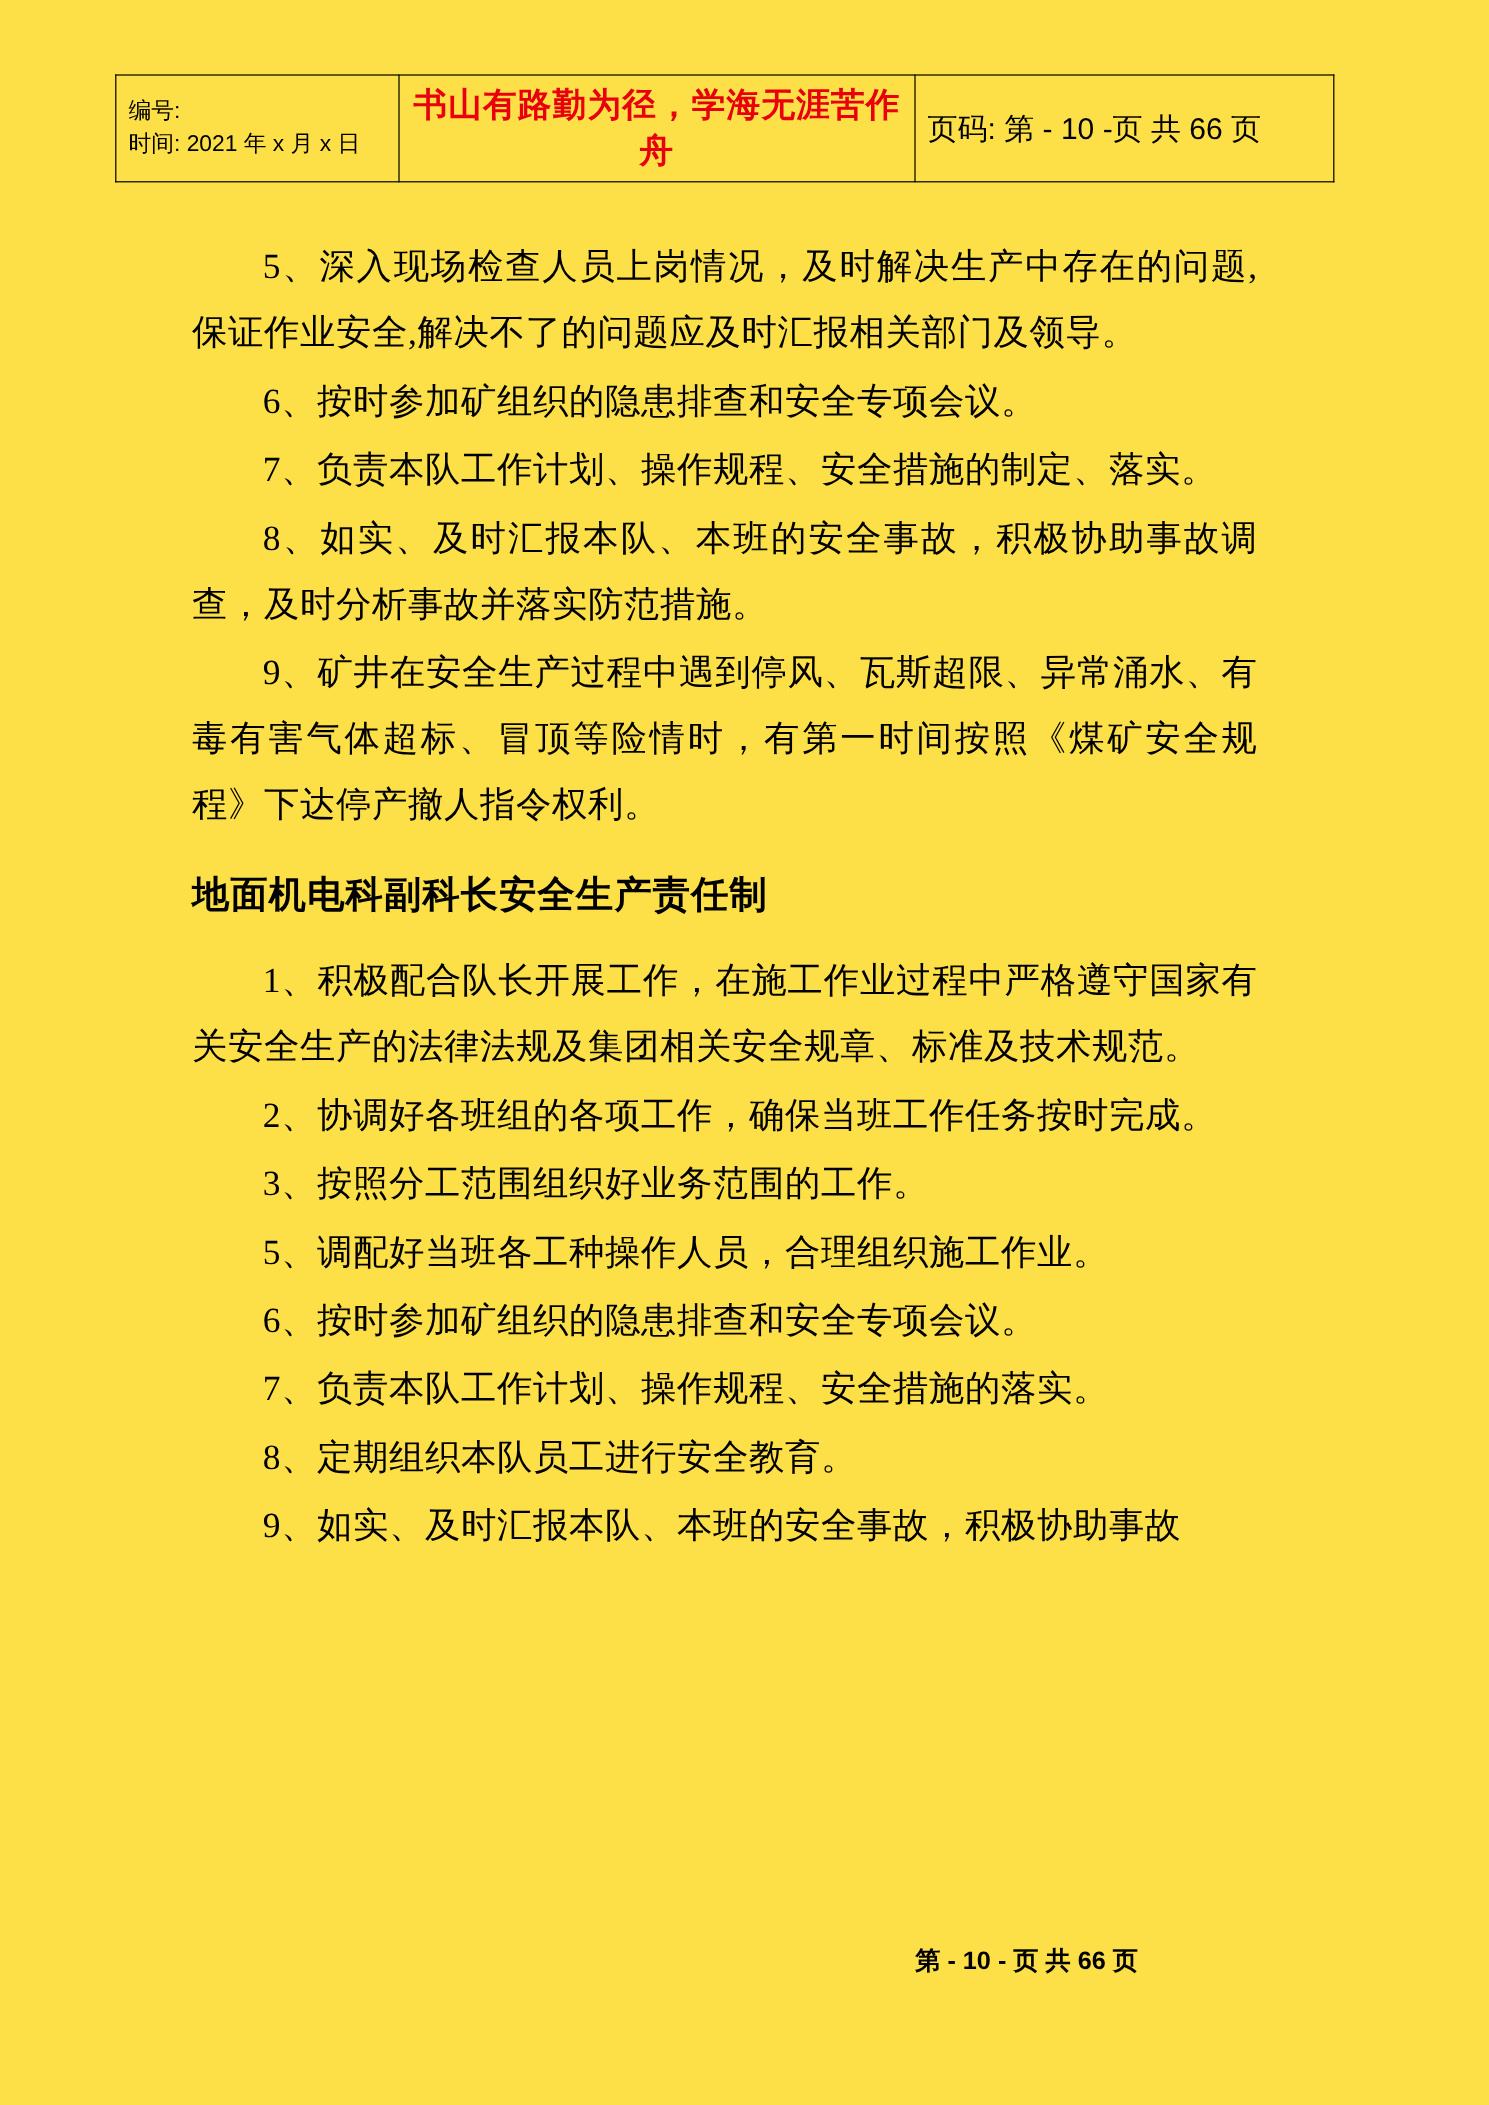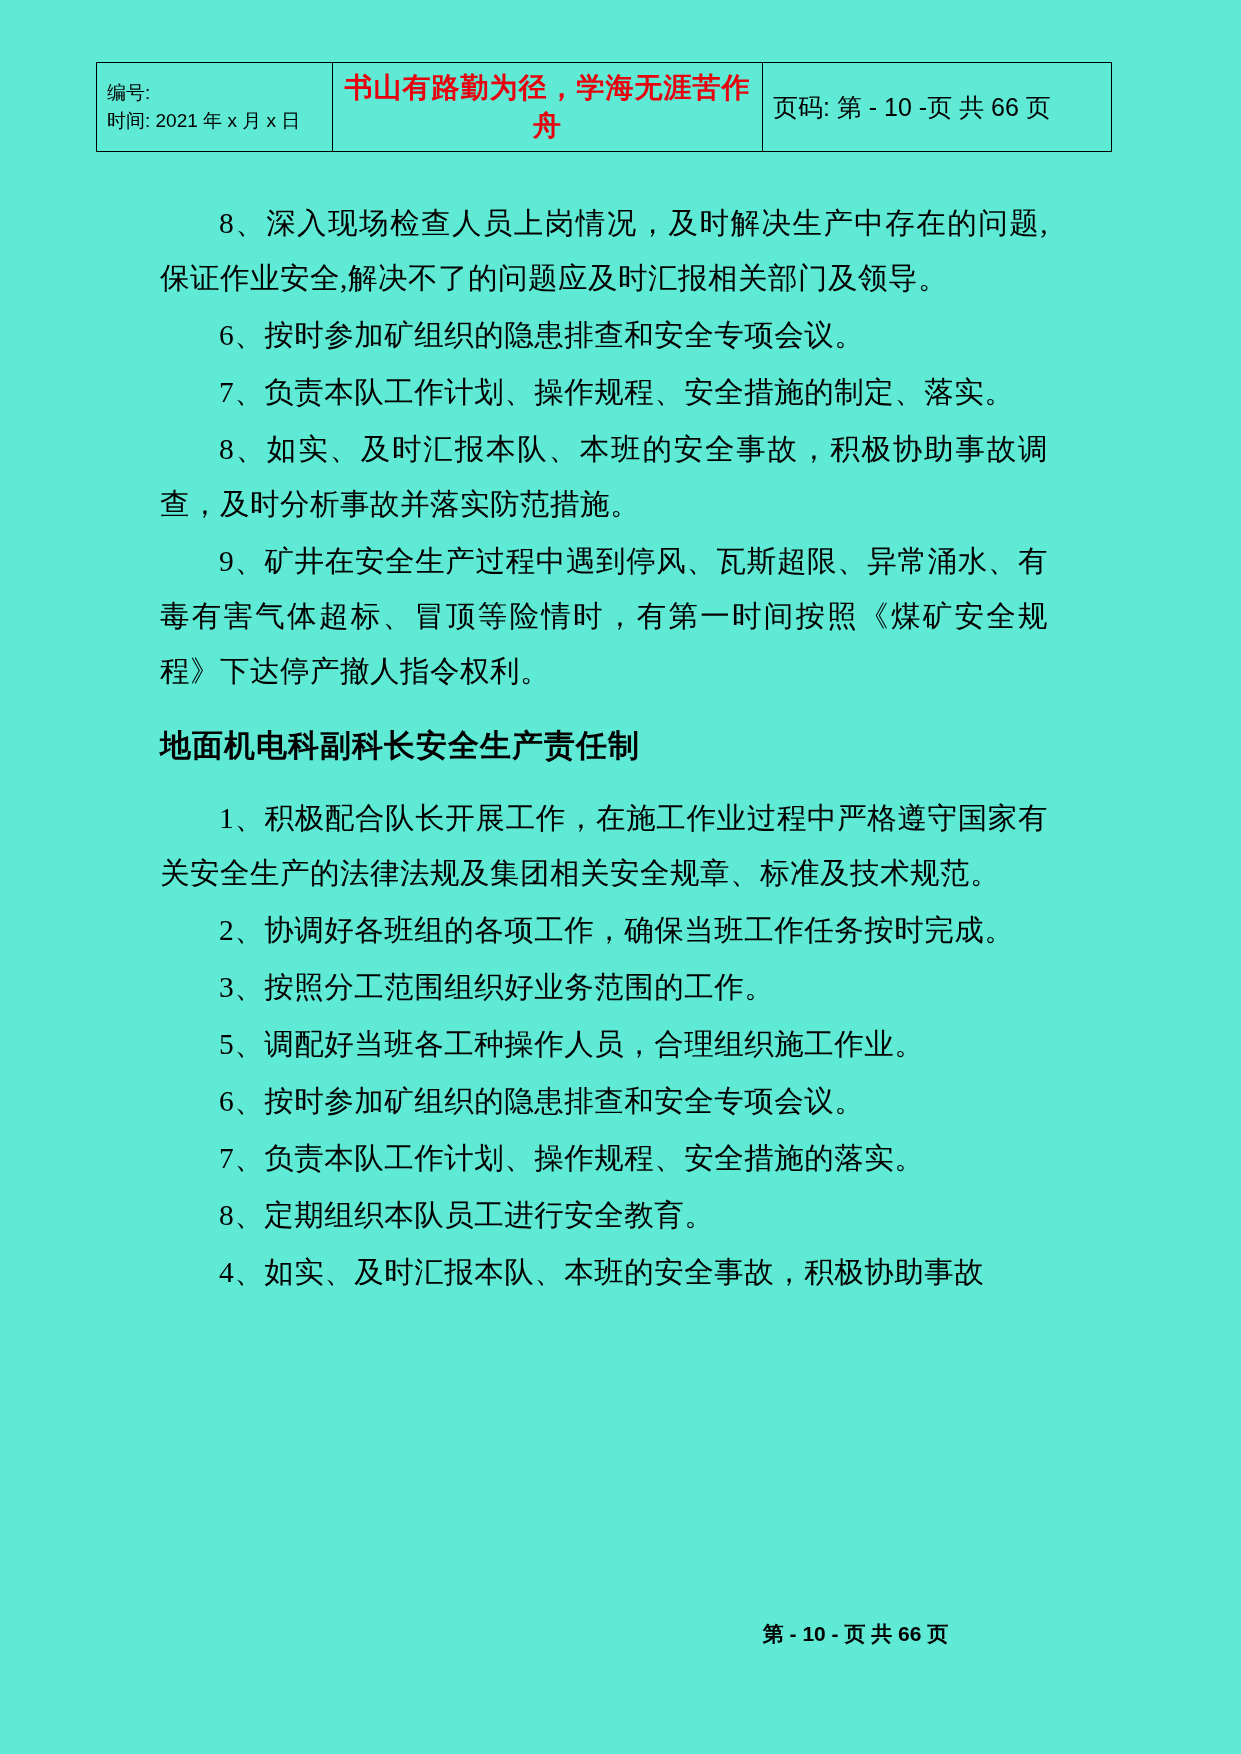--- a/index.html
+++ b/index.html
@@ -11,7 +11,7 @@
     position: relative;
     width: 1241px;
     height: 1754px;
-    background: #5eead4;
+    background: #fde047;
     margin: 0 auto;
     font-family: "Liberation Serif", "DejaVu Serif", serif;
     color: #000000;

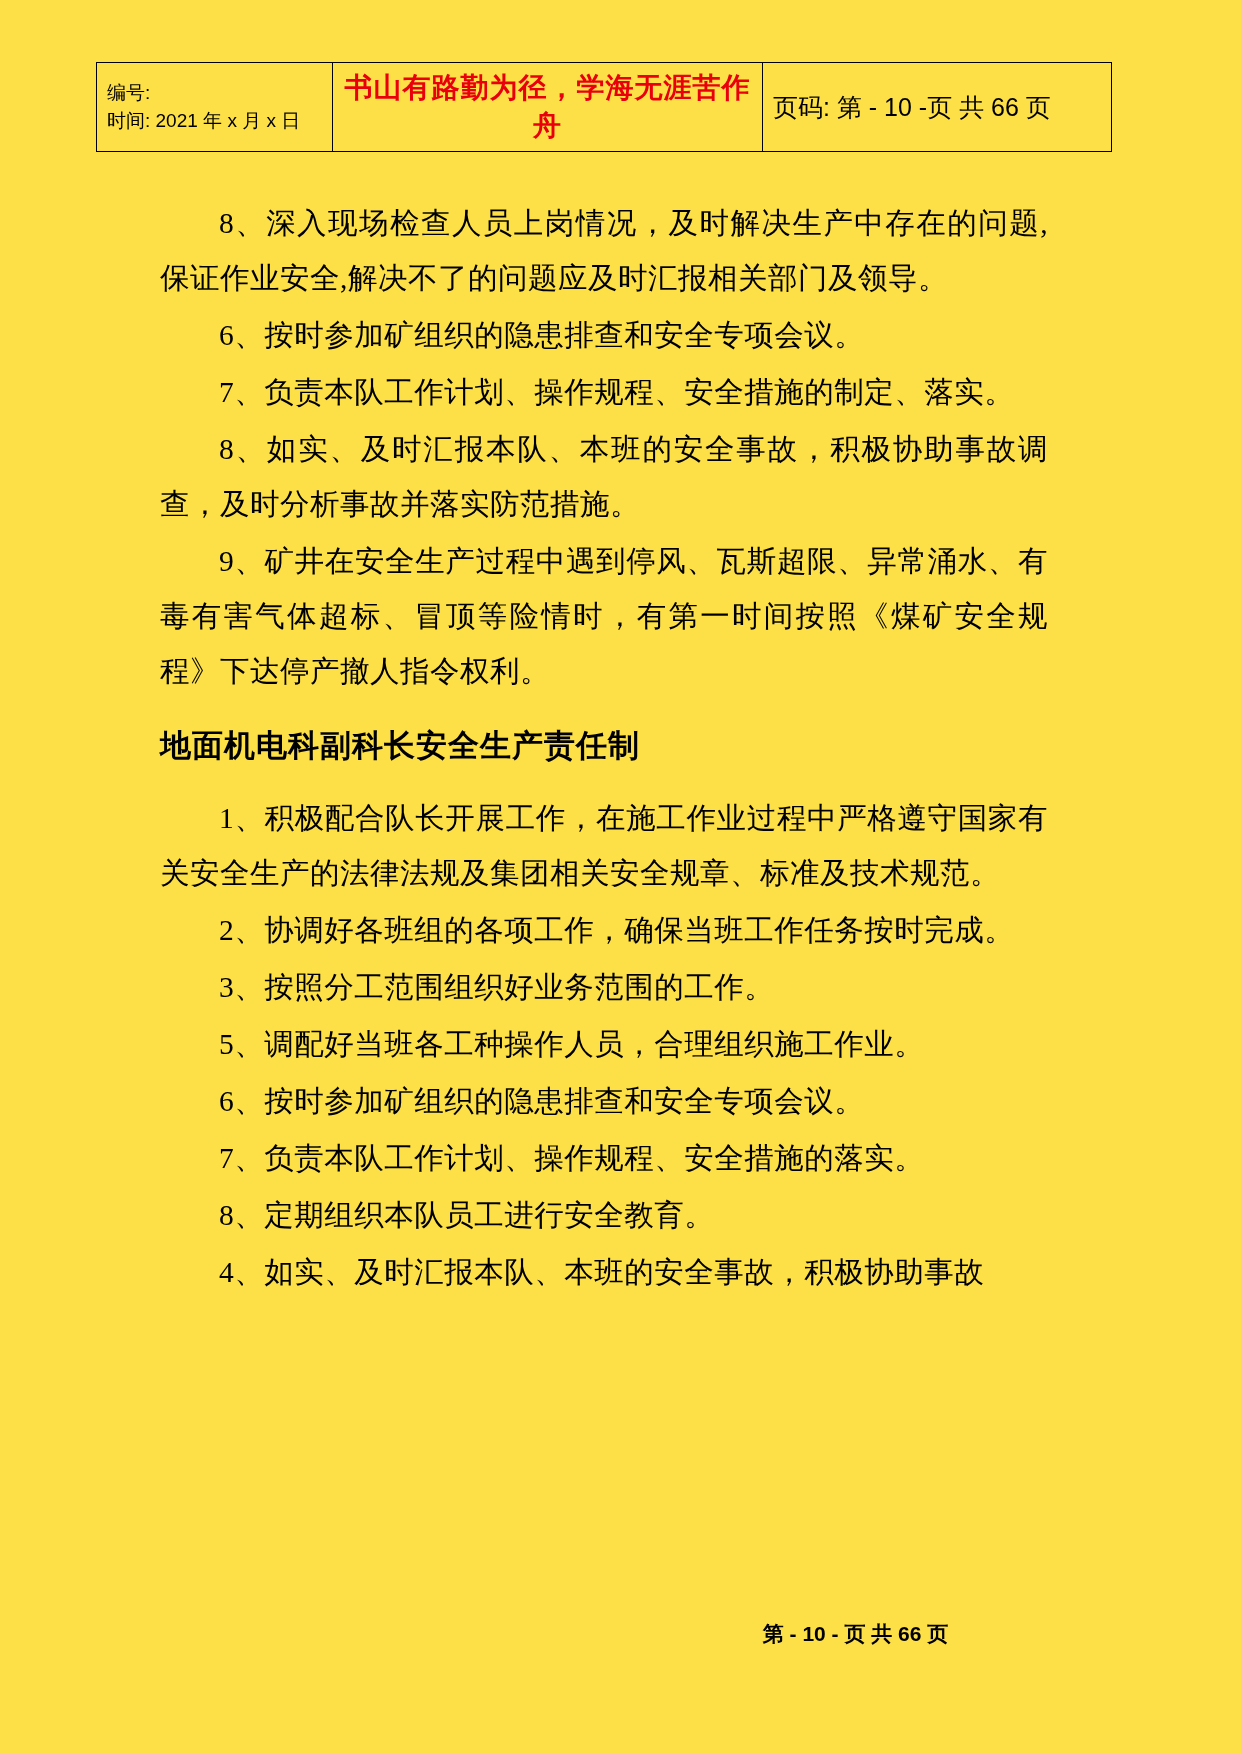--- a/index.html
+++ b/index.html
@@ -119,7 +119,7 @@
 
   <div class="content">
 
-    <p class="para">8、深入现场检查人员上岗情况，及时解决生产中存在的问题,保证作业安全,解决不了的问题应及时汇报相关部门及领导。</p>
+    <p class="para">5、深入现场检查人员上岗情况，及时解决生产中存在的问题,保证作业安全,解决不了的问题应及时汇报相关部门及领导。</p>
     <p class="para">6、按时参加矿组织的隐患排查和安全专项会议。</p>
     <p class="para">7、负责本队工作计划、操作规程、安全措施的制定、落实。</p>
     <p class="para">8、如实、及时汇报本队、本班的安全事故，积极协助事故调查，及时分析事故并落实防范措施。</p>

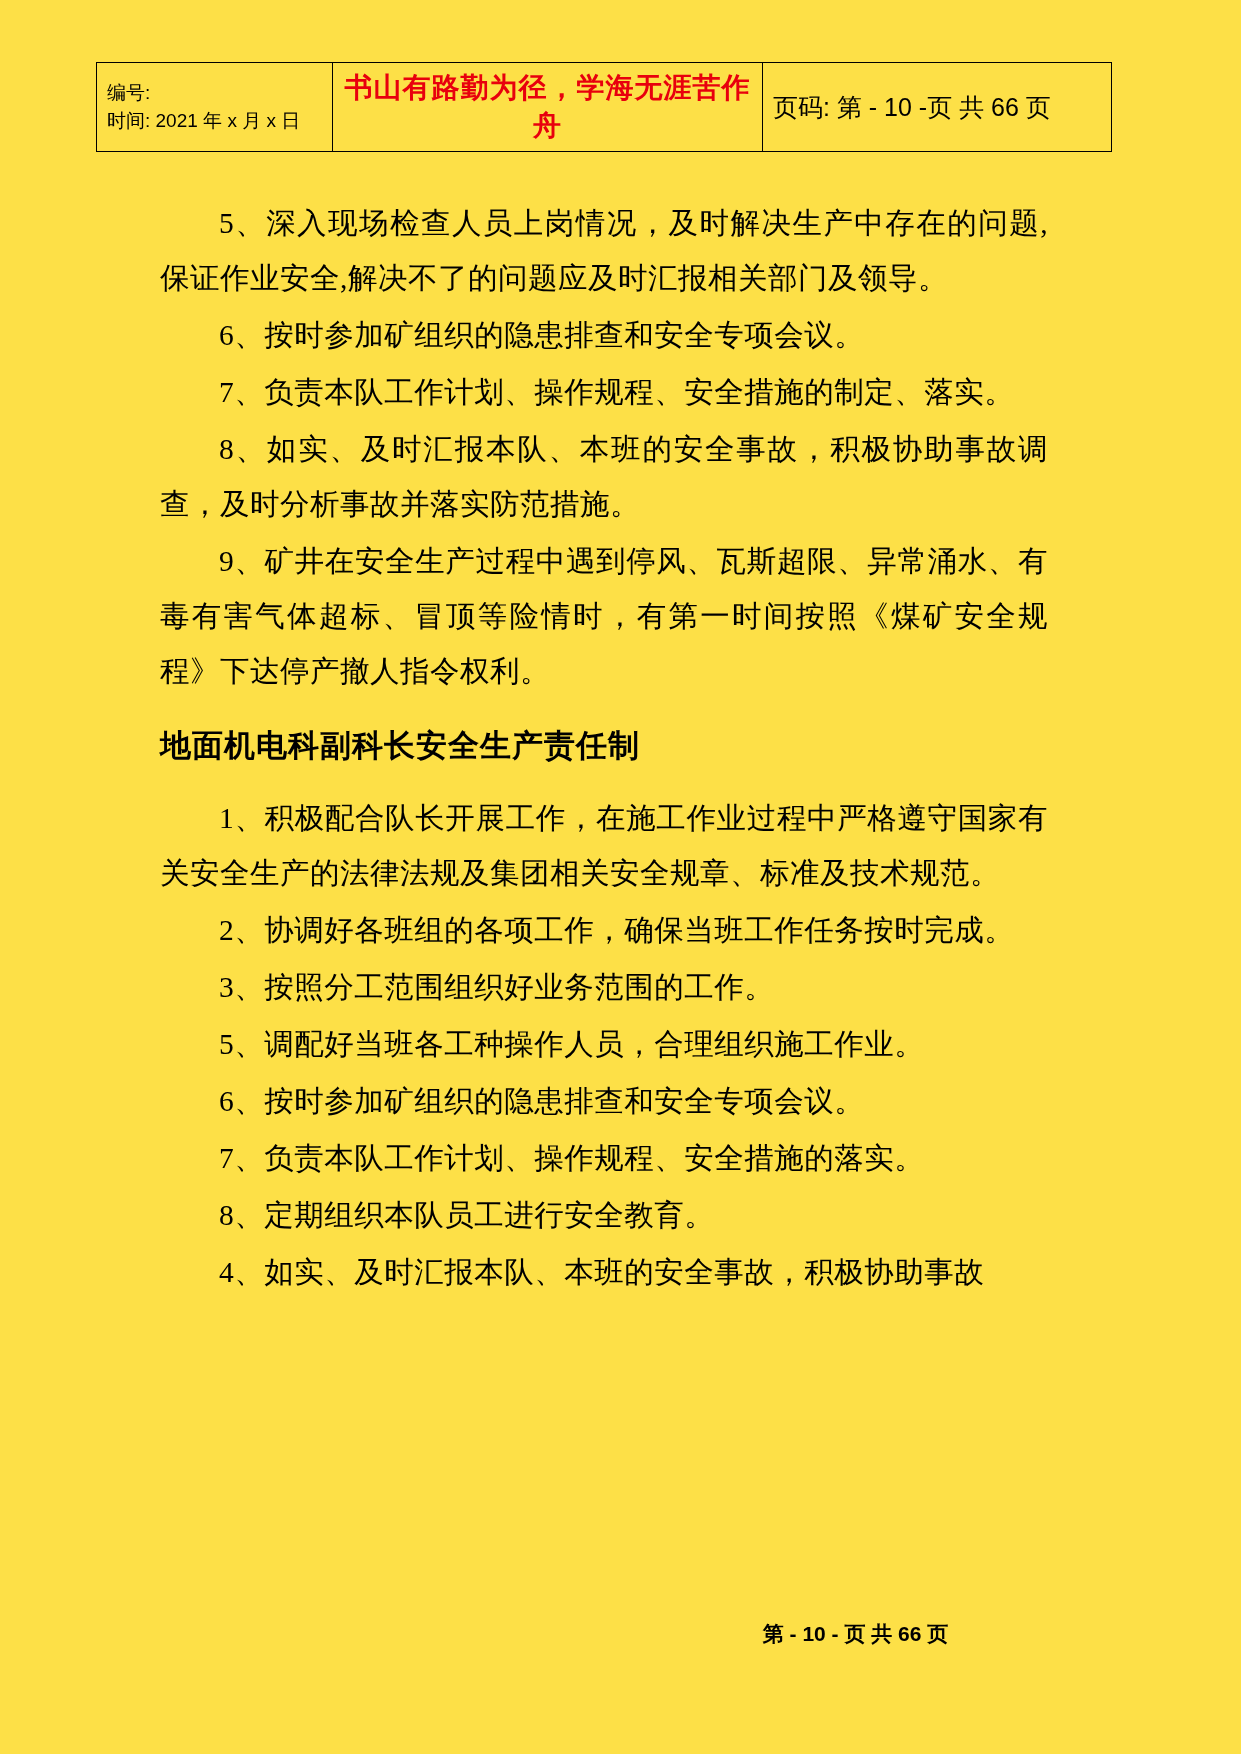--- a/index.html
+++ b/index.html
@@ -134,7 +134,7 @@
     <p class="para">6、按时参加矿组织的隐患排查和安全专项会议。</p>
     <p class="para">7、负责本队工作计划、操作规程、安全措施的落实。</p>
     <p class="para">8、定期组织本队员工进行安全教育。</p>
-    <p class="para">4、如实、及时汇报本队、本班的安全事故，积极协助事故</p>
+    <p class="para">9、如实、及时汇报本队、本班的安全事故，积极协助事故</p>
 
   </div>
 

